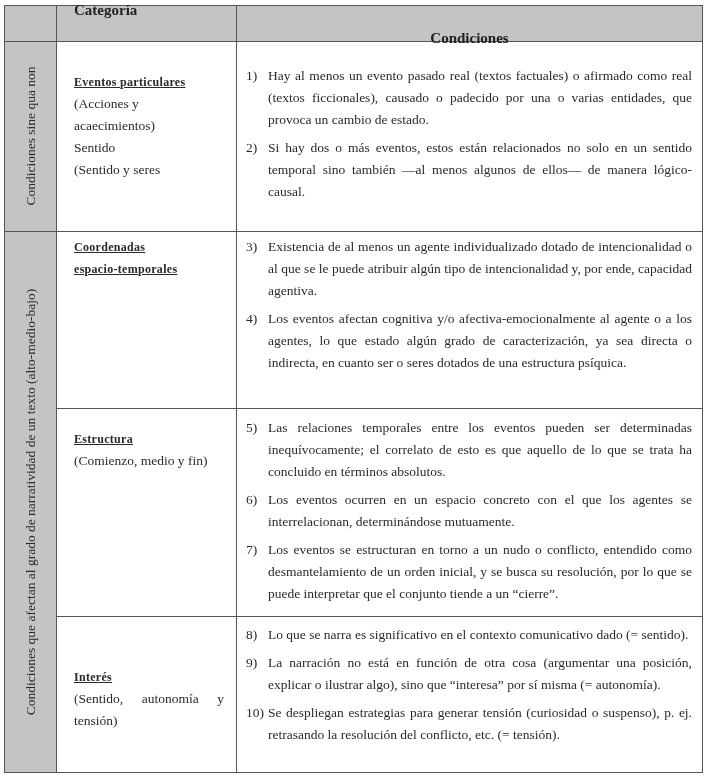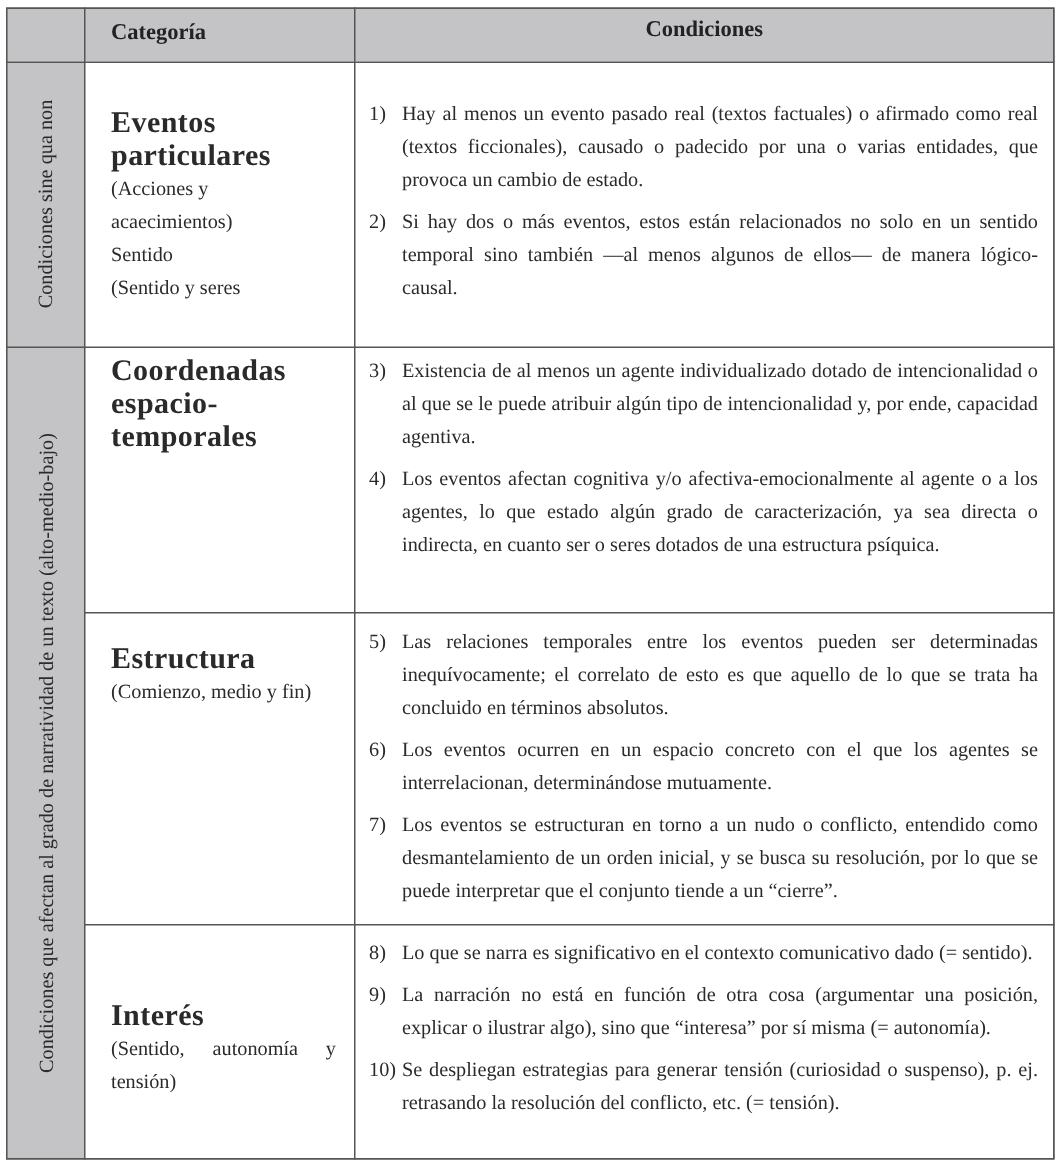--- a/index.html
+++ b/index.html
@@ -37,7 +37,7 @@
 <div class="vline" style="left:236px;top:5px;height:768px;"></div>
 <div class="tbl" style="background:transparent;"></div>
 
-<div class="hdr-text" style="left:74px;top:14px;">Categoría</div>
+<div class="hdr-text" style="left:74px;top:2px;">Categoría</div>
 <div class="hdr-text" style="left:236px;width:467px;top:12px;text-align:center;">Condiciones</div>
 
 <div class="vert" style="left:5px;top:41px;height:190px;">

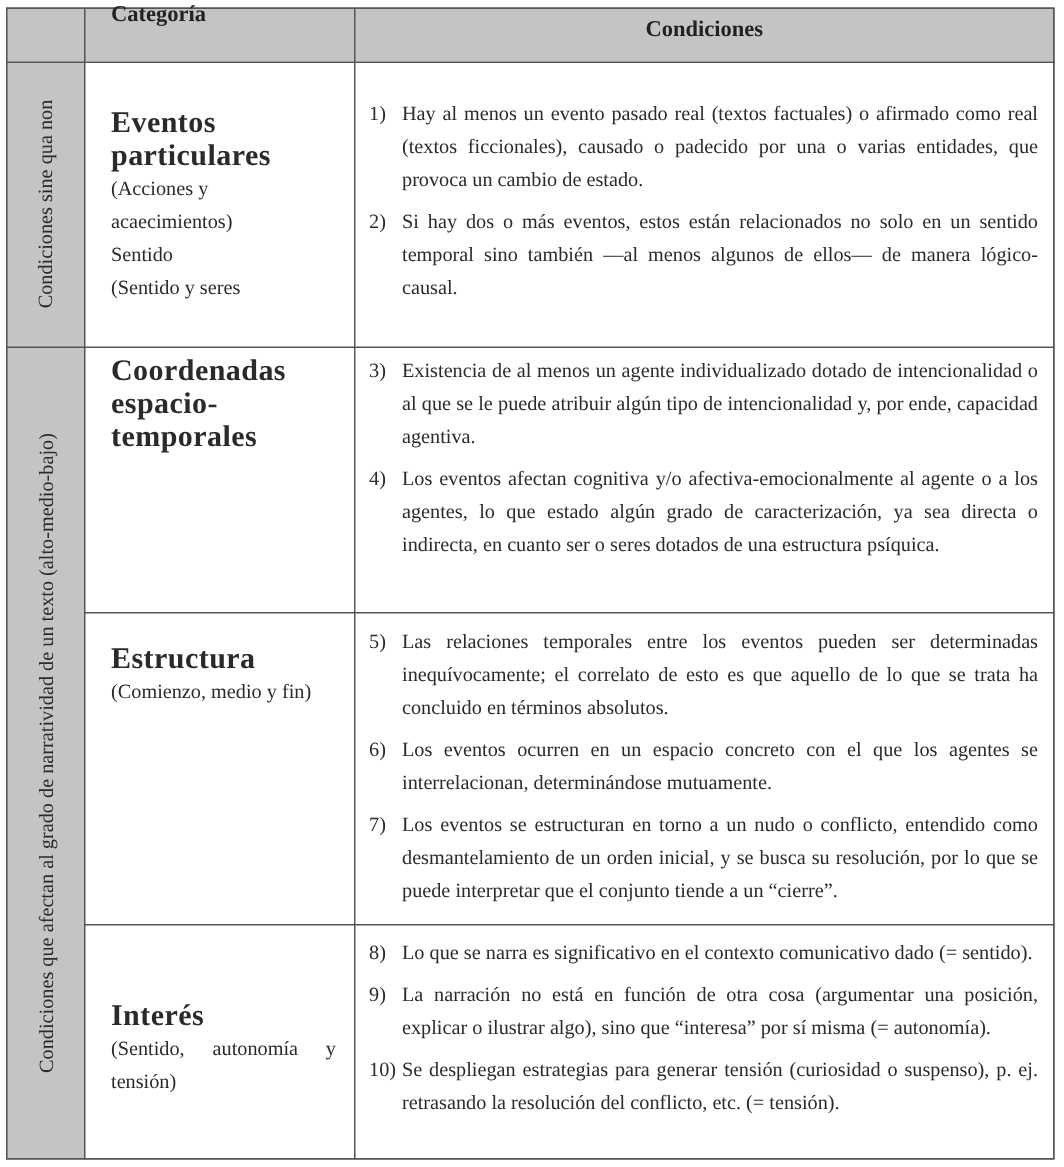--- a/index.html
+++ b/index.html
@@ -38,7 +38,7 @@
 <div class="tbl" style="background:transparent;"></div>
 
 <div class="hdr-text" style="left:74px;top:2px;">Categoría</div>
-<div class="hdr-text" style="left:236px;width:467px;top:12px;text-align:center;">Condiciones</div>
+<div class="hdr-text" style="left:236px;width:467px;top:30px;text-align:center;">Condiciones</div>
 
 <div class="vert" style="left:5px;top:41px;height:190px;">
   <span>Condiciones sine qua non</span>

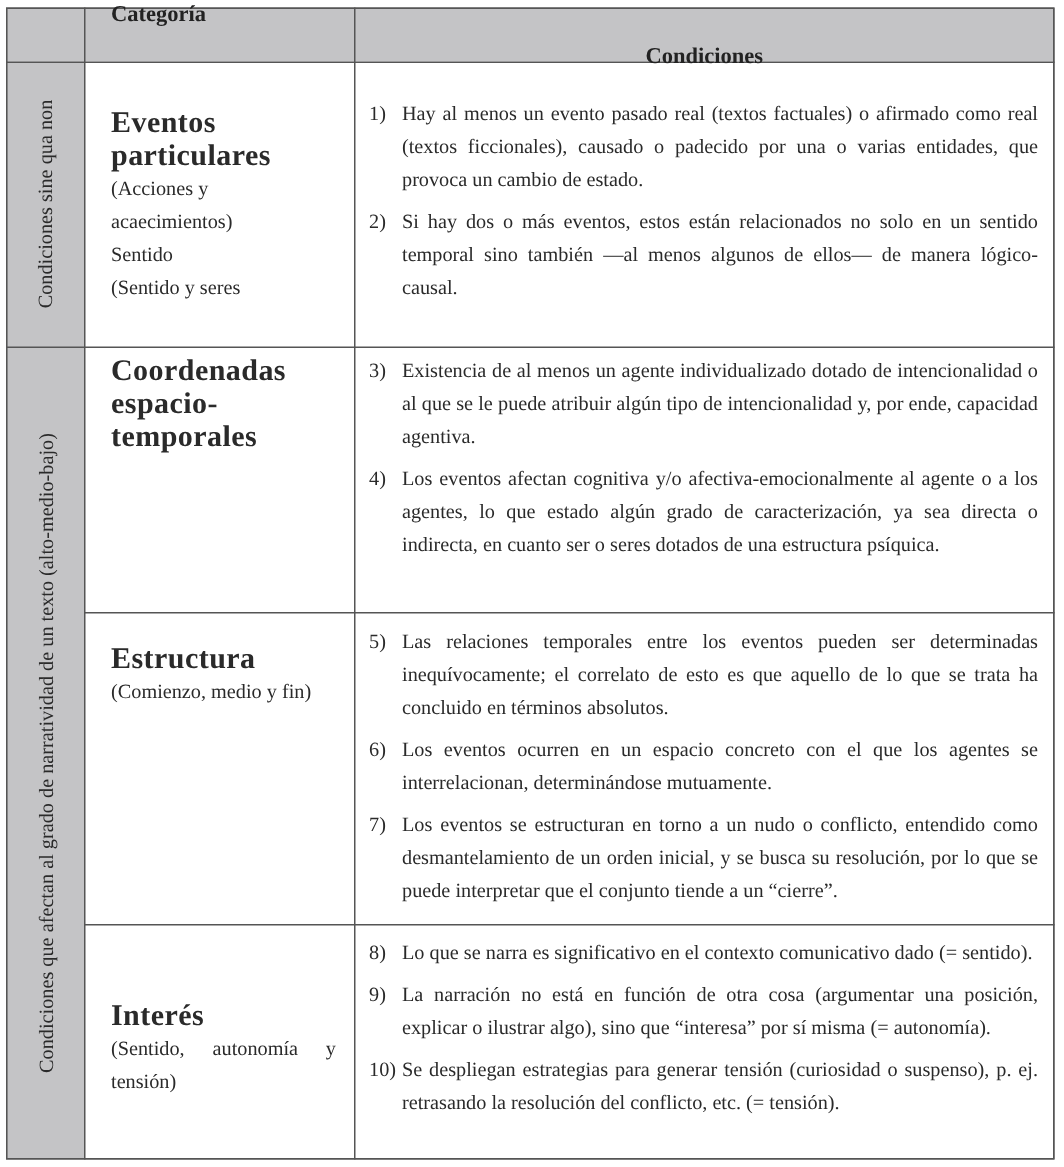--- a/index.html
+++ b/index.html
@@ -15,7 +15,7 @@
   .vert { position: absolute; left: 0; width: 52px; display: flex; align-items: center; justify-content: center; }
   .vert span { display: inline-block; transform: rotate(-90deg); white-space: nowrap; font-size: 13.5px; color: #2a2a2a; }
   .cat { position: absolute; left: 74px; width: 150px; font-size: 13.5px; line-height: 22px; }
-  .cat .title { font-weight: bold; font-size: 20px; letter-spacing: 0.3px; }
+  .cat .title { font-weight: bold; font-size: 12px; letter-spacing: 0.3px; text-decoration: underline; }
   .conds { position: absolute; left: 246px; width: 446px; font-size: 13.5px; line-height: 22px; }
   .cond { display: flex; margin-bottom: 6px; }
   .cond .num { width: 22px; flex: none; }

